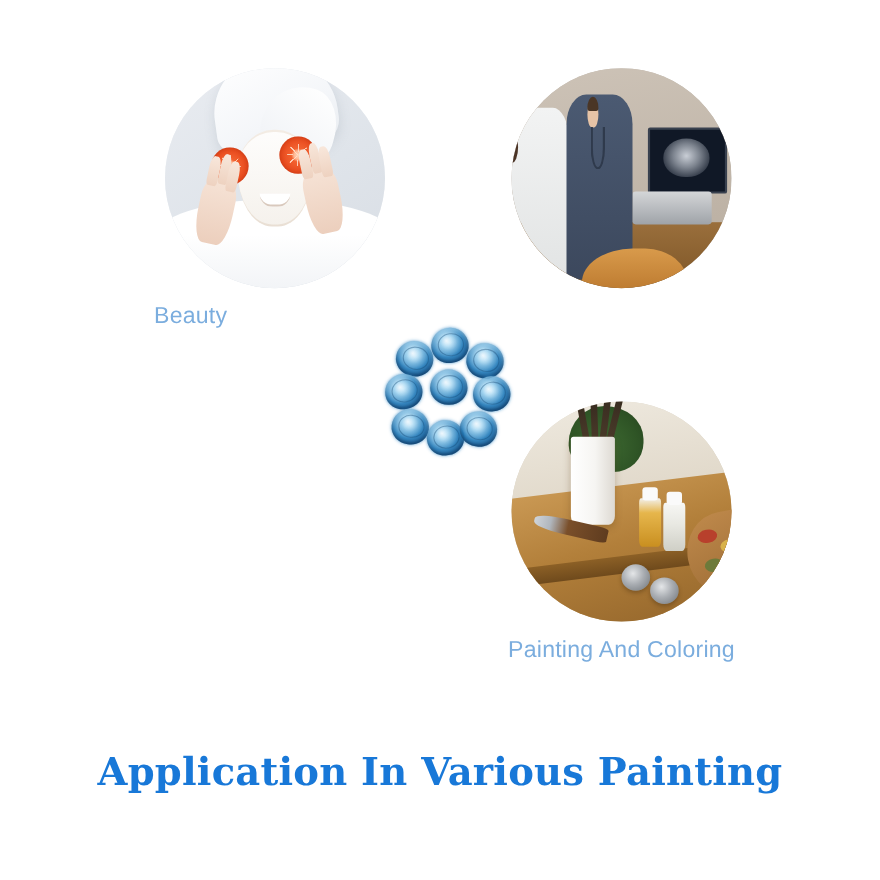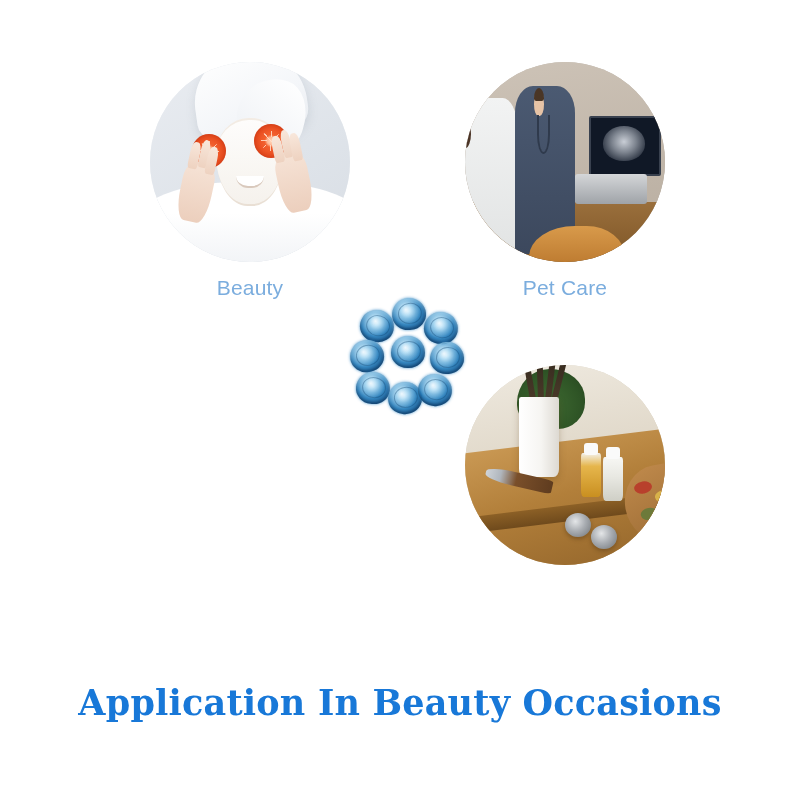--- a/index.html
+++ b/index.html
@@ -39,7 +39,6 @@
   }
   .occasion-label {
     margin-top: 14px;
-    text-align: center;
     font-size: 21px;
     letter-spacing: 0.2px;
     color: #7badde;

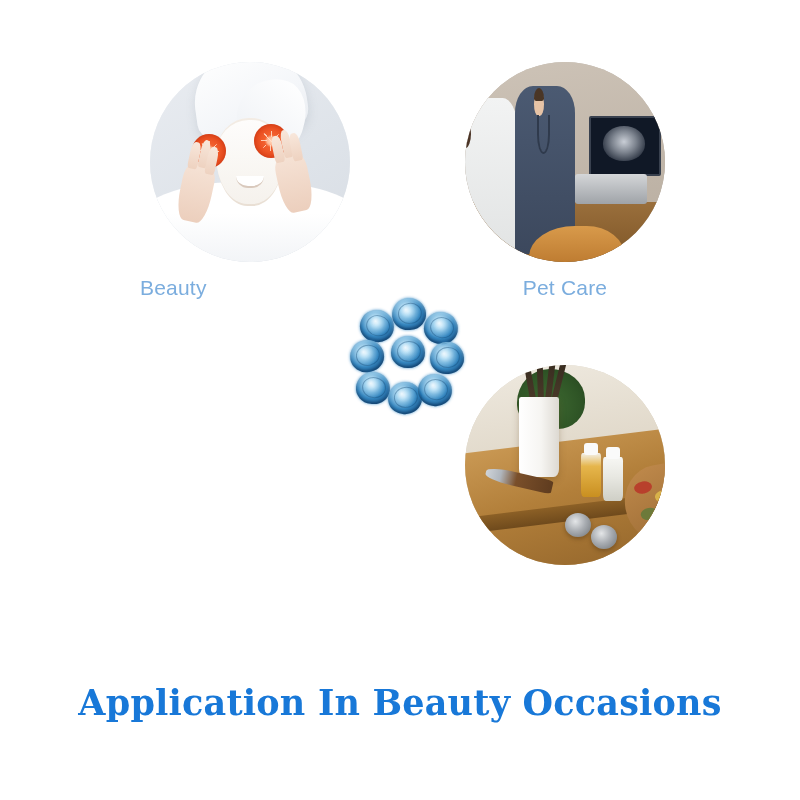--- a/index.html
+++ b/index.html
@@ -426,7 +426,6 @@
       </div>
       <div class="dog"></div>
     </div>
-    <div class="occasion-label">Pet Care</div>
   </div>
 
 

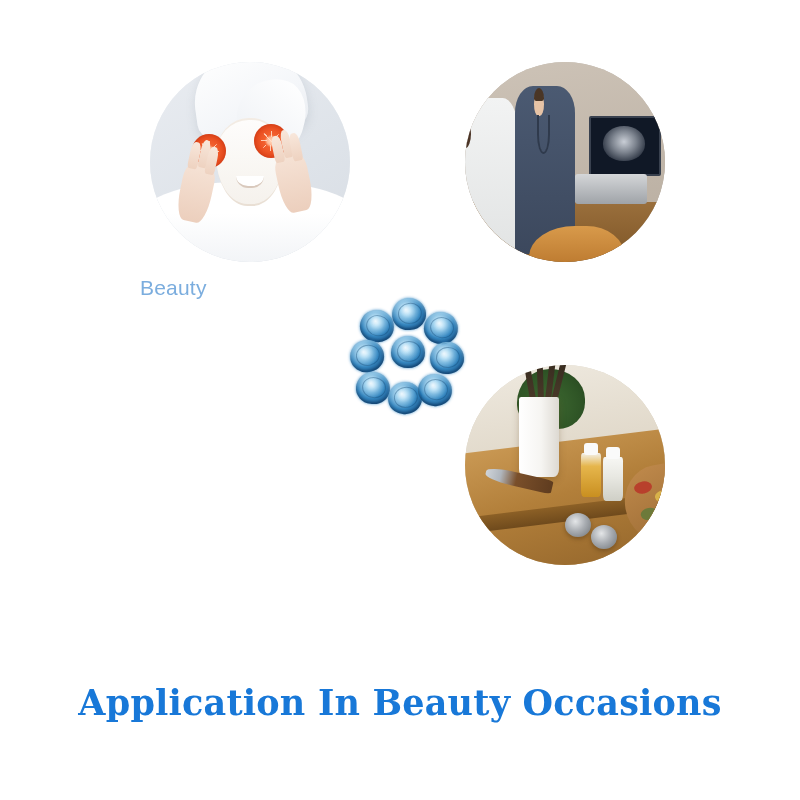--- a/index.html
+++ b/index.html
@@ -456,6 +456,7 @@
       <div class="metal-cup mc1"></div>
       <div class="metal-cup mc2"></div>
     </div>
+    <div class="occasion-label">Painting And Coloring</div>
   </div>
 
   <div id="product-cluster">

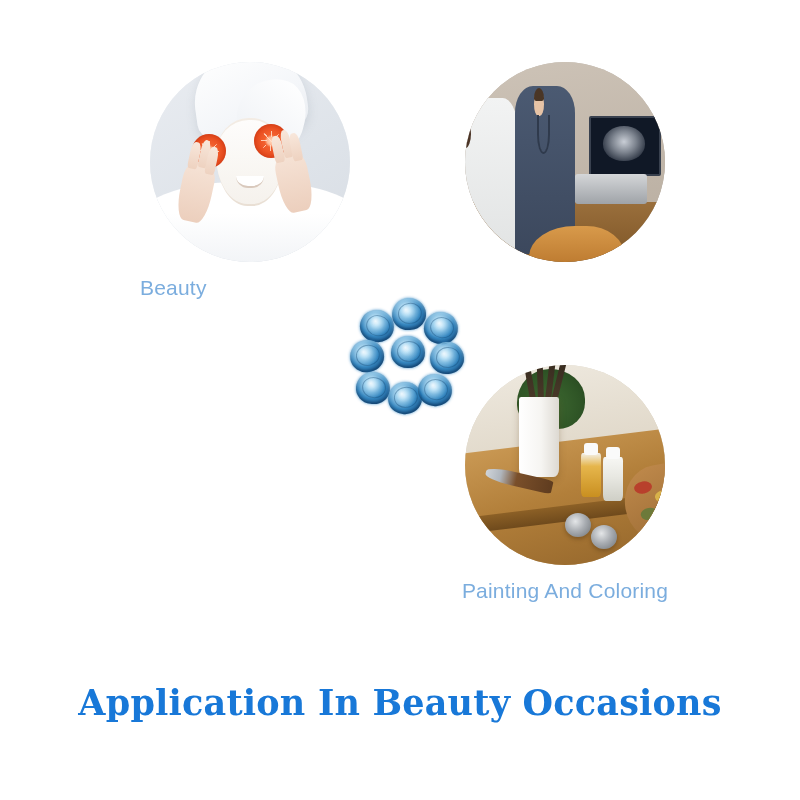--- a/index.html
+++ b/index.html
@@ -471,7 +471,7 @@
     <div class="cot c-se"></div>
   </div>
 
-  <div id="headline">Application In Beauty Occasions</div>
+  <div id="headline">Application In Various Painting</div>
 
 </div>
 

